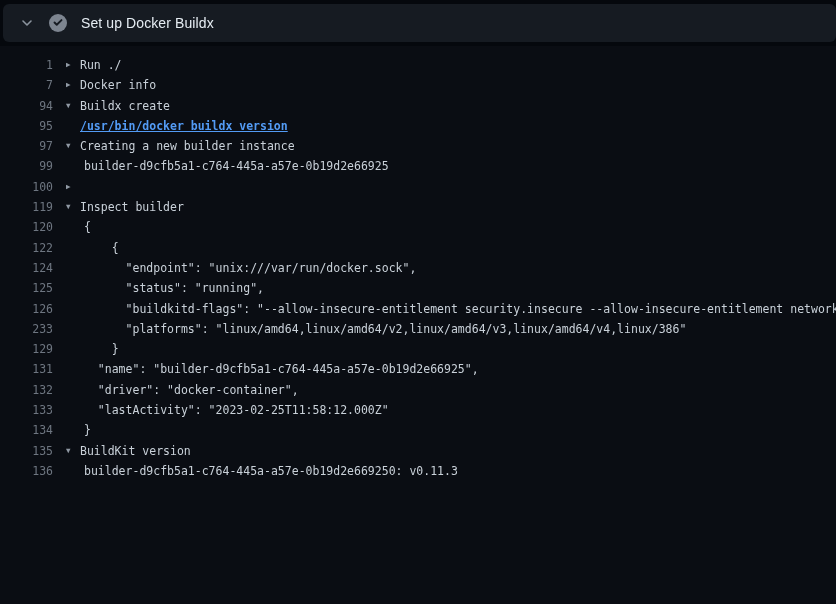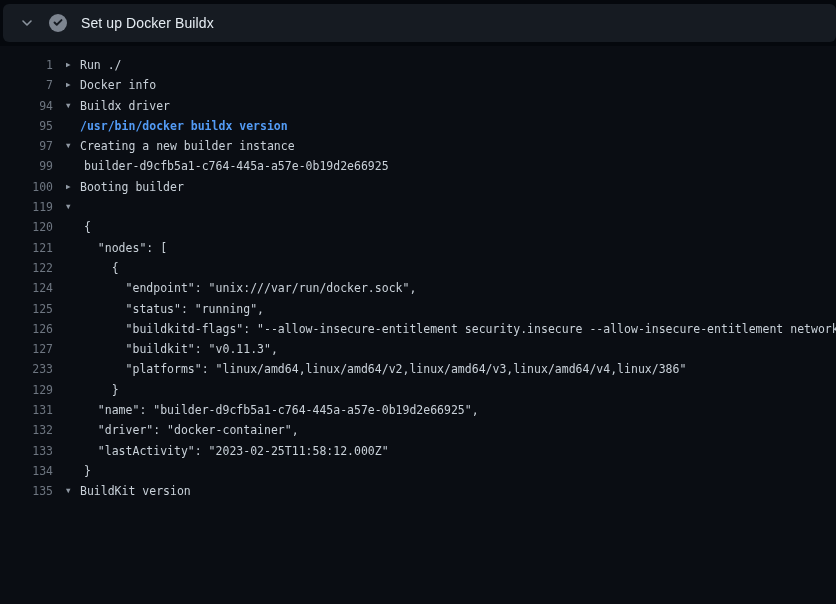--- a/index.html
+++ b/index.html
@@ -81,7 +81,7 @@
     <div class="row group">
     <span class="num">94</span>
     <span class="arrow">▼</span>
-    <span class="text">Buildx driver</span>
+    <span class="text">Buildx create</span>
   </div>
     <div class="row command">
     <span class="num">95</span>

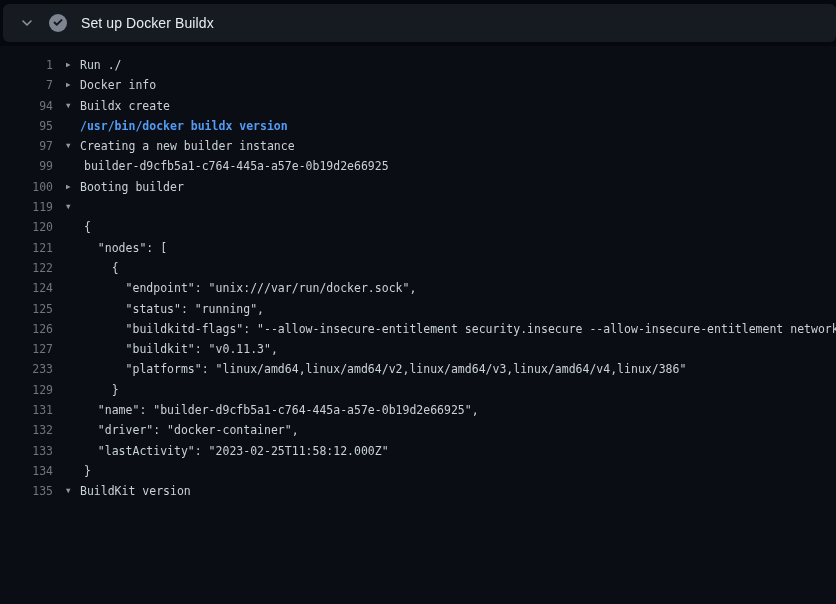--- a/index.html
+++ b/index.html
@@ -47,7 +47,7 @@
   .row.output .arrow{visibility:hidden;flex-basis:18px;}
   .text{color:#c9d1d9;}
   .row.group{cursor:pointer;}
-  .row.command .text{color:#539bf5;font-weight:bold;}
+  .row.command .text{color:#539bf5;font-weight:bold;text-decoration:underline;}
 </style>
 </head>
 <body>

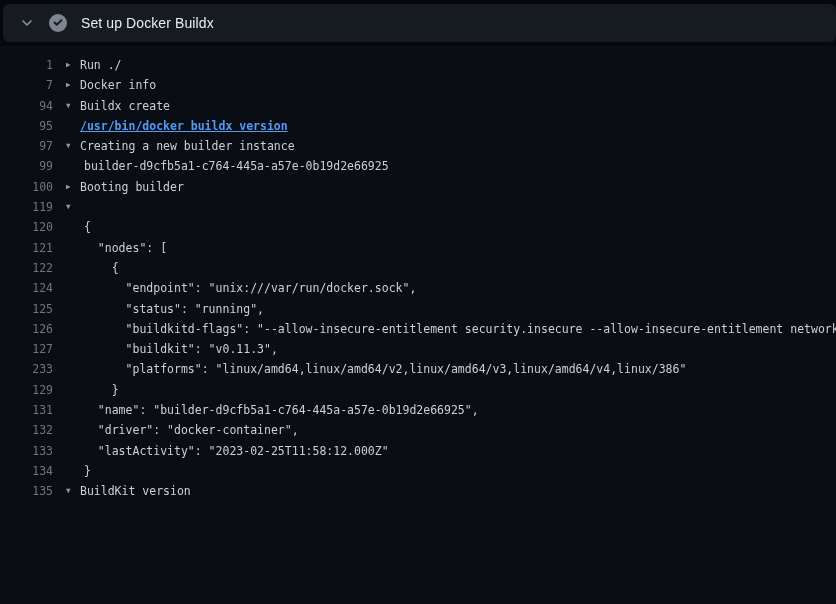--- a/index.html
+++ b/index.html
@@ -101,7 +101,6 @@
     <div class="row group">
     <span class="num">100</span>
     <span class="arrow">▶</span>
-    <span class="text">Booting builder</span>
   </div>
     <div class="row group">
     <span class="num">119</span>

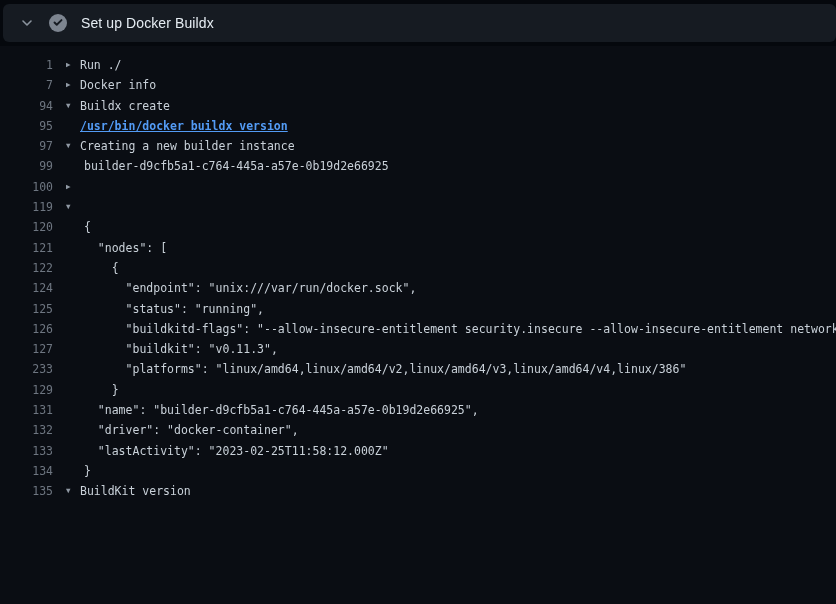--- a/index.html
+++ b/index.html
@@ -105,6 +105,7 @@
     <div class="row group">
     <span class="num">119</span>
     <span class="arrow">▼</span>
+    <span class="text">Inspect builder</span>
   </div>
     <div class="row output">
     <span class="num">120</span>

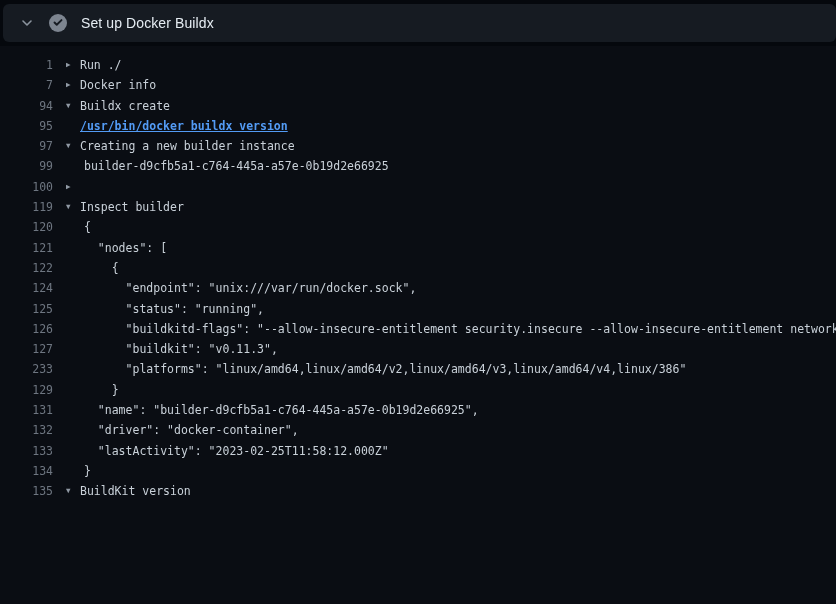--- a/index.html
+++ b/index.html
@@ -113,11 +113,6 @@
     <span class="text">{</span>
   </div>
     <div class="row output">
-    <span class="num">121</span>
-    <span class="arrow"></span>
-    <span class="text">  "nodes": [</span>
-  </div>
-    <div class="row output">
     <span class="num">122</span>
     <span class="arrow"></span>
     <span class="text">    {</span>

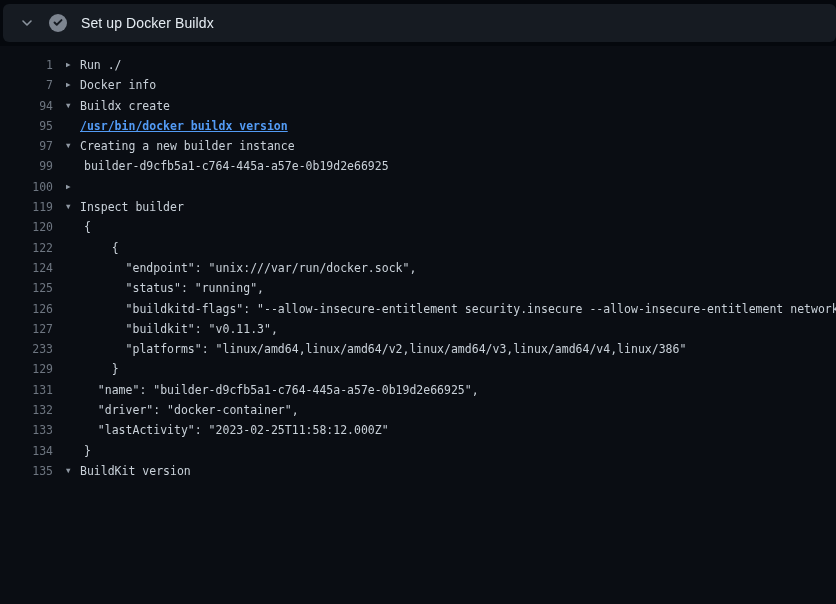--- a/index.html
+++ b/index.html
@@ -133,11 +133,6 @@
     <span class="text">      "buildkitd-flags": "--allow-insecure-entitlement security.insecure --allow-insecure-entitlement network.host",</span>
   </div>
     <div class="row output">
-    <span class="num">127</span>
-    <span class="arrow"></span>
-    <span class="text">      "buildkit": "v0.11.3",</span>
-  </div>
-    <div class="row output">
     <span class="num">233</span>
     <span class="arrow"></span>
     <span class="text">      "platforms": "linux/amd64,linux/amd64/v2,linux/amd64/v3,linux/amd64/v4,linux/386"</span>

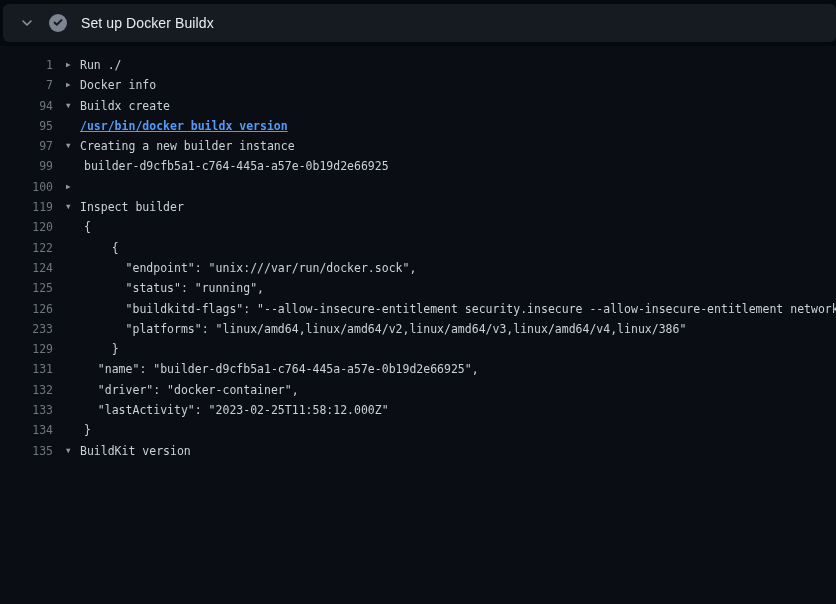--- a/index.html
+++ b/index.html
@@ -167,6 +167,11 @@
     <span class="arrow">▼</span>
     <span class="text">BuildKit version</span>
   </div>
+    <div class="row output">
+    <span class="num">136</span>
+    <span class="arrow"></span>
+    <span class="text">builder-d9cfb5a1-c764-445a-a57e-0b19d2e669250: v0.11.3</span>
+  </div>
   </div>
 
 </body></html>

